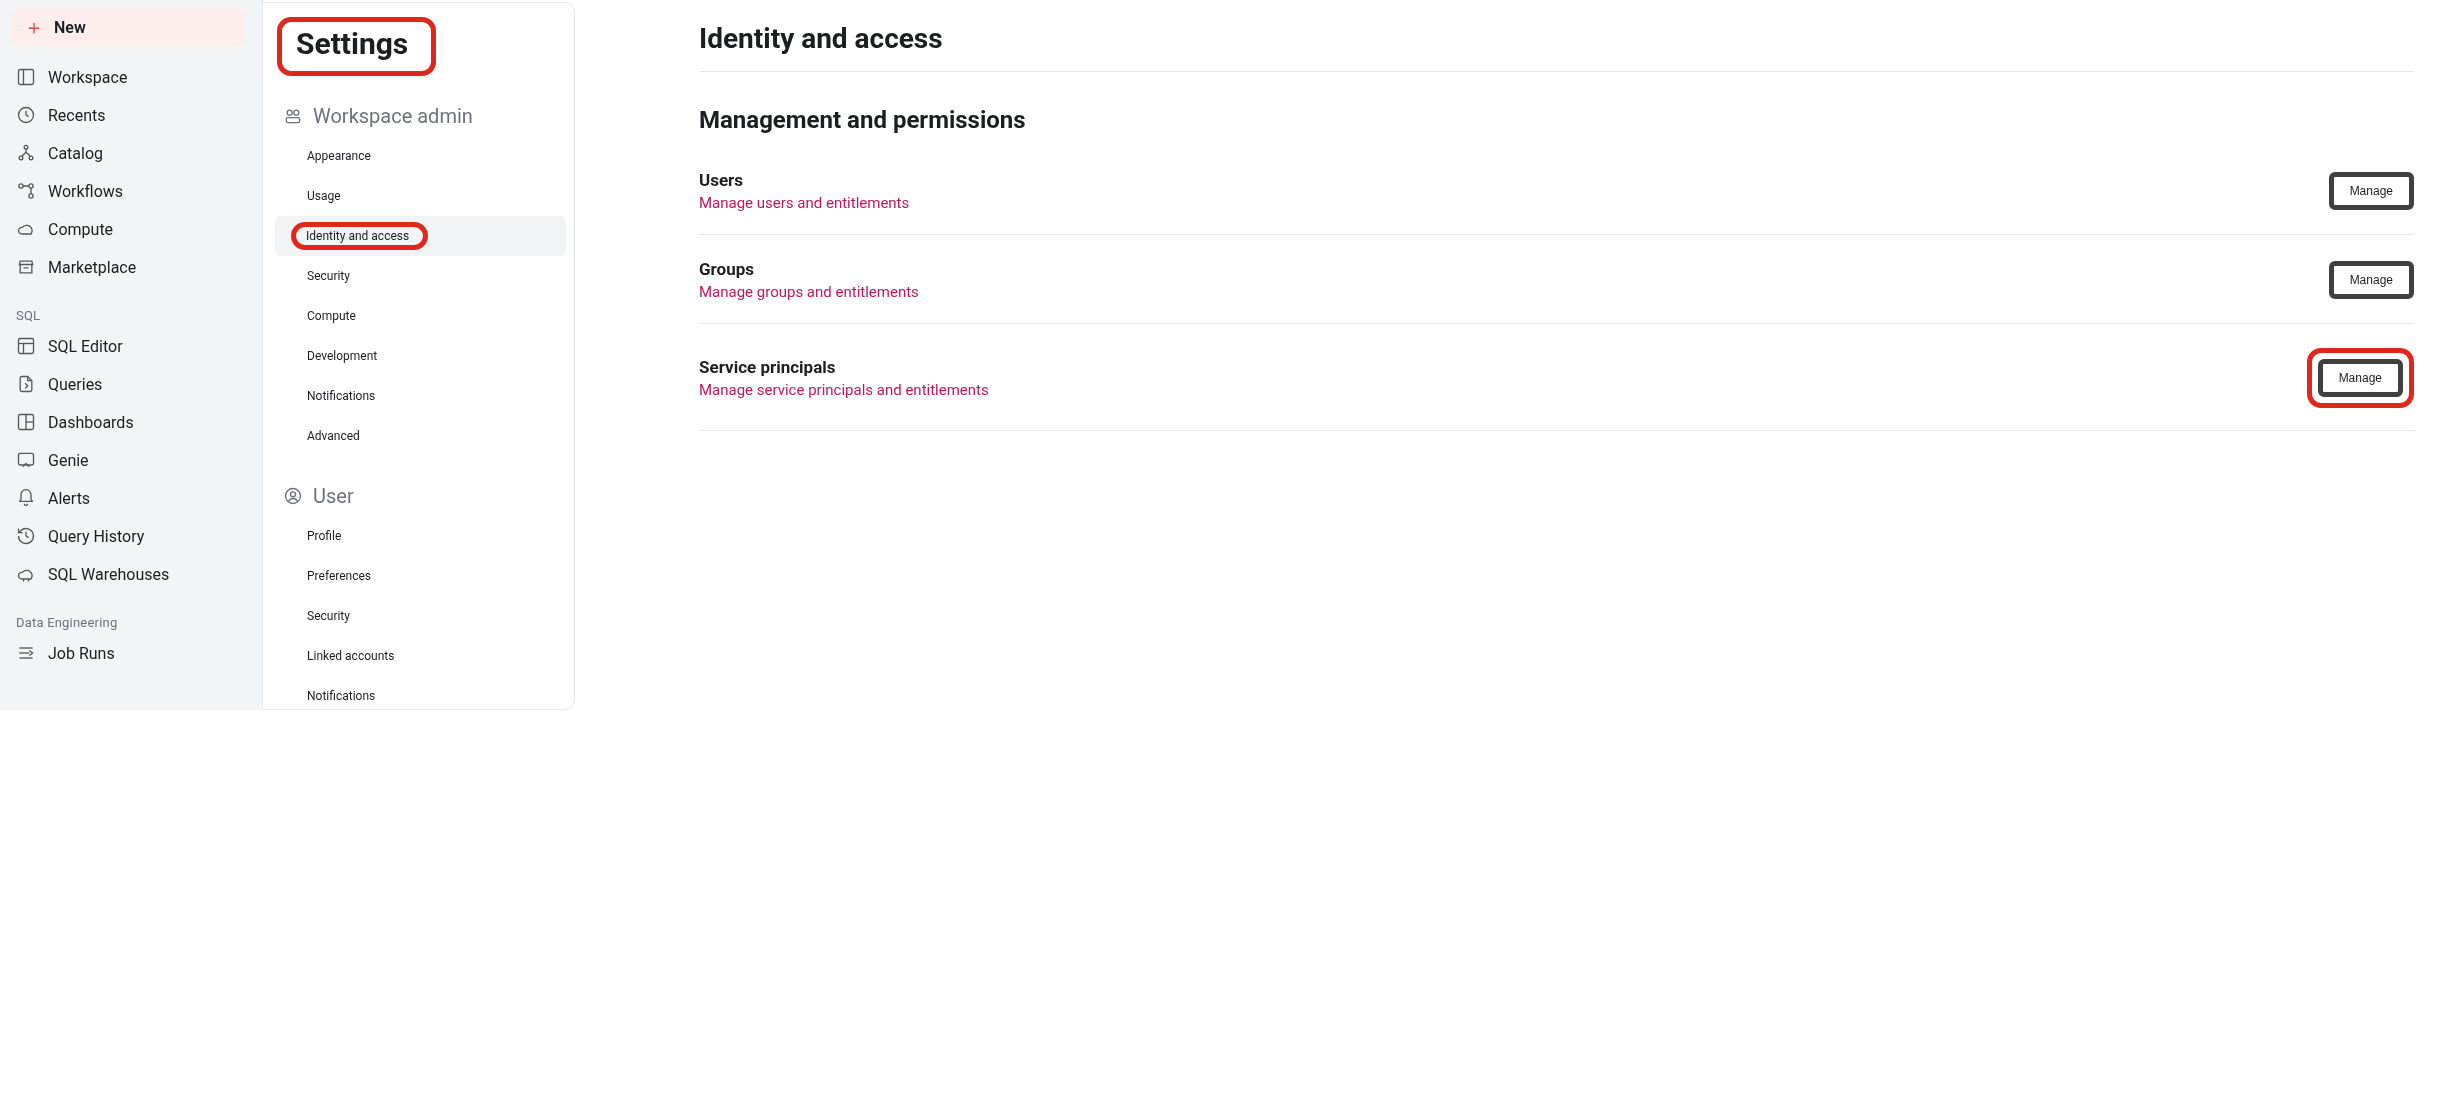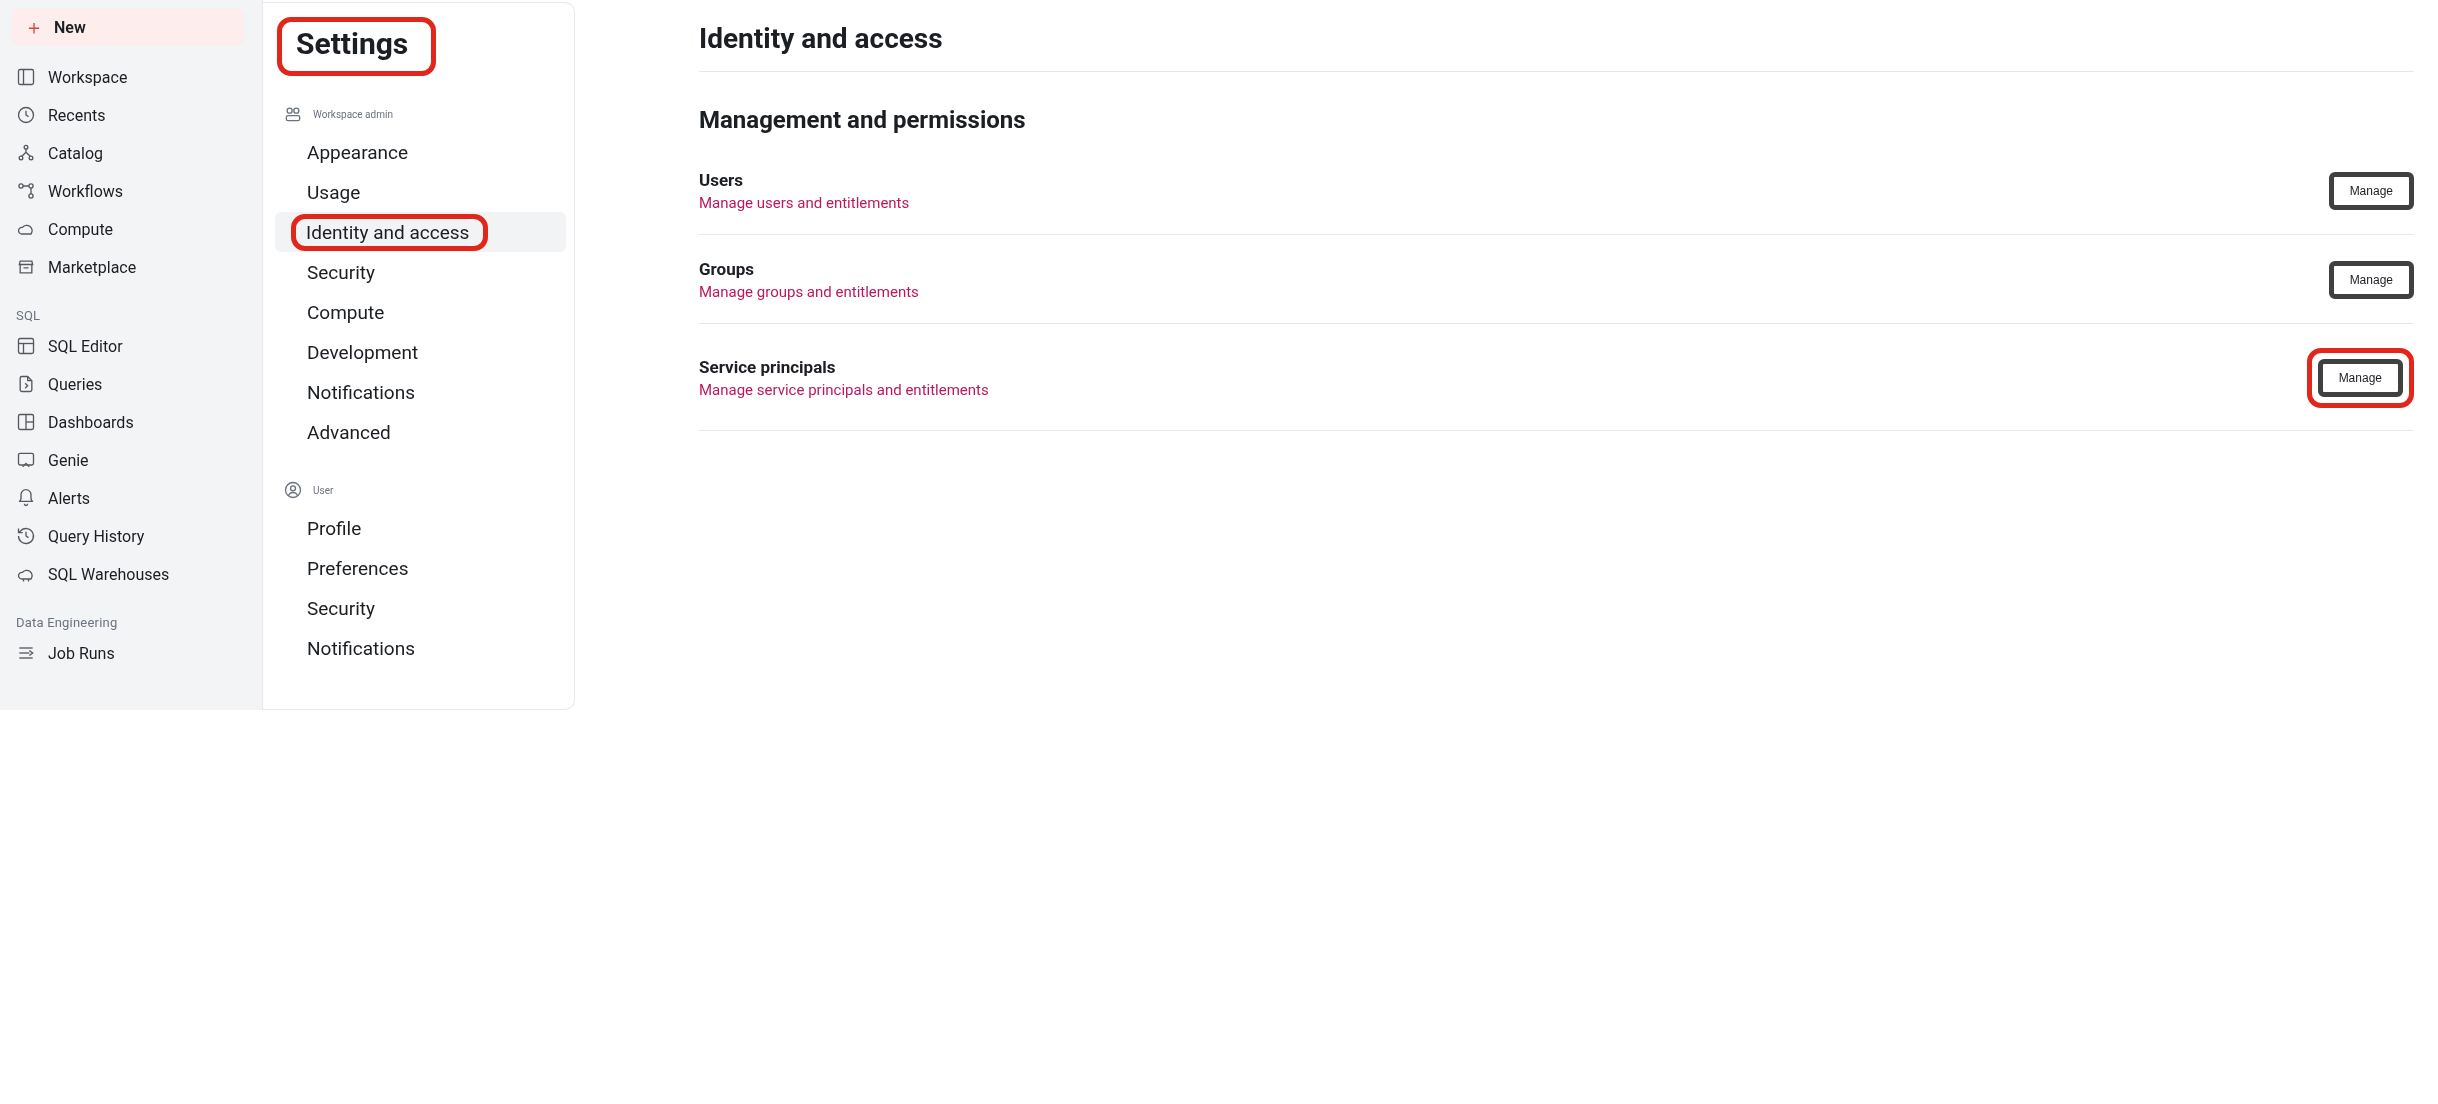--- a/index.html
+++ b/index.html
@@ -102,7 +102,7 @@
       align-items: center;
       gap: 10px;
       color: #6b7280;
-      font-size: 10px;
+      font-size: 20px;
       padding: 4px 8px;
     }
     .sgroup-header .nav-icon { color: #6b7280; stroke:#6b7280;}

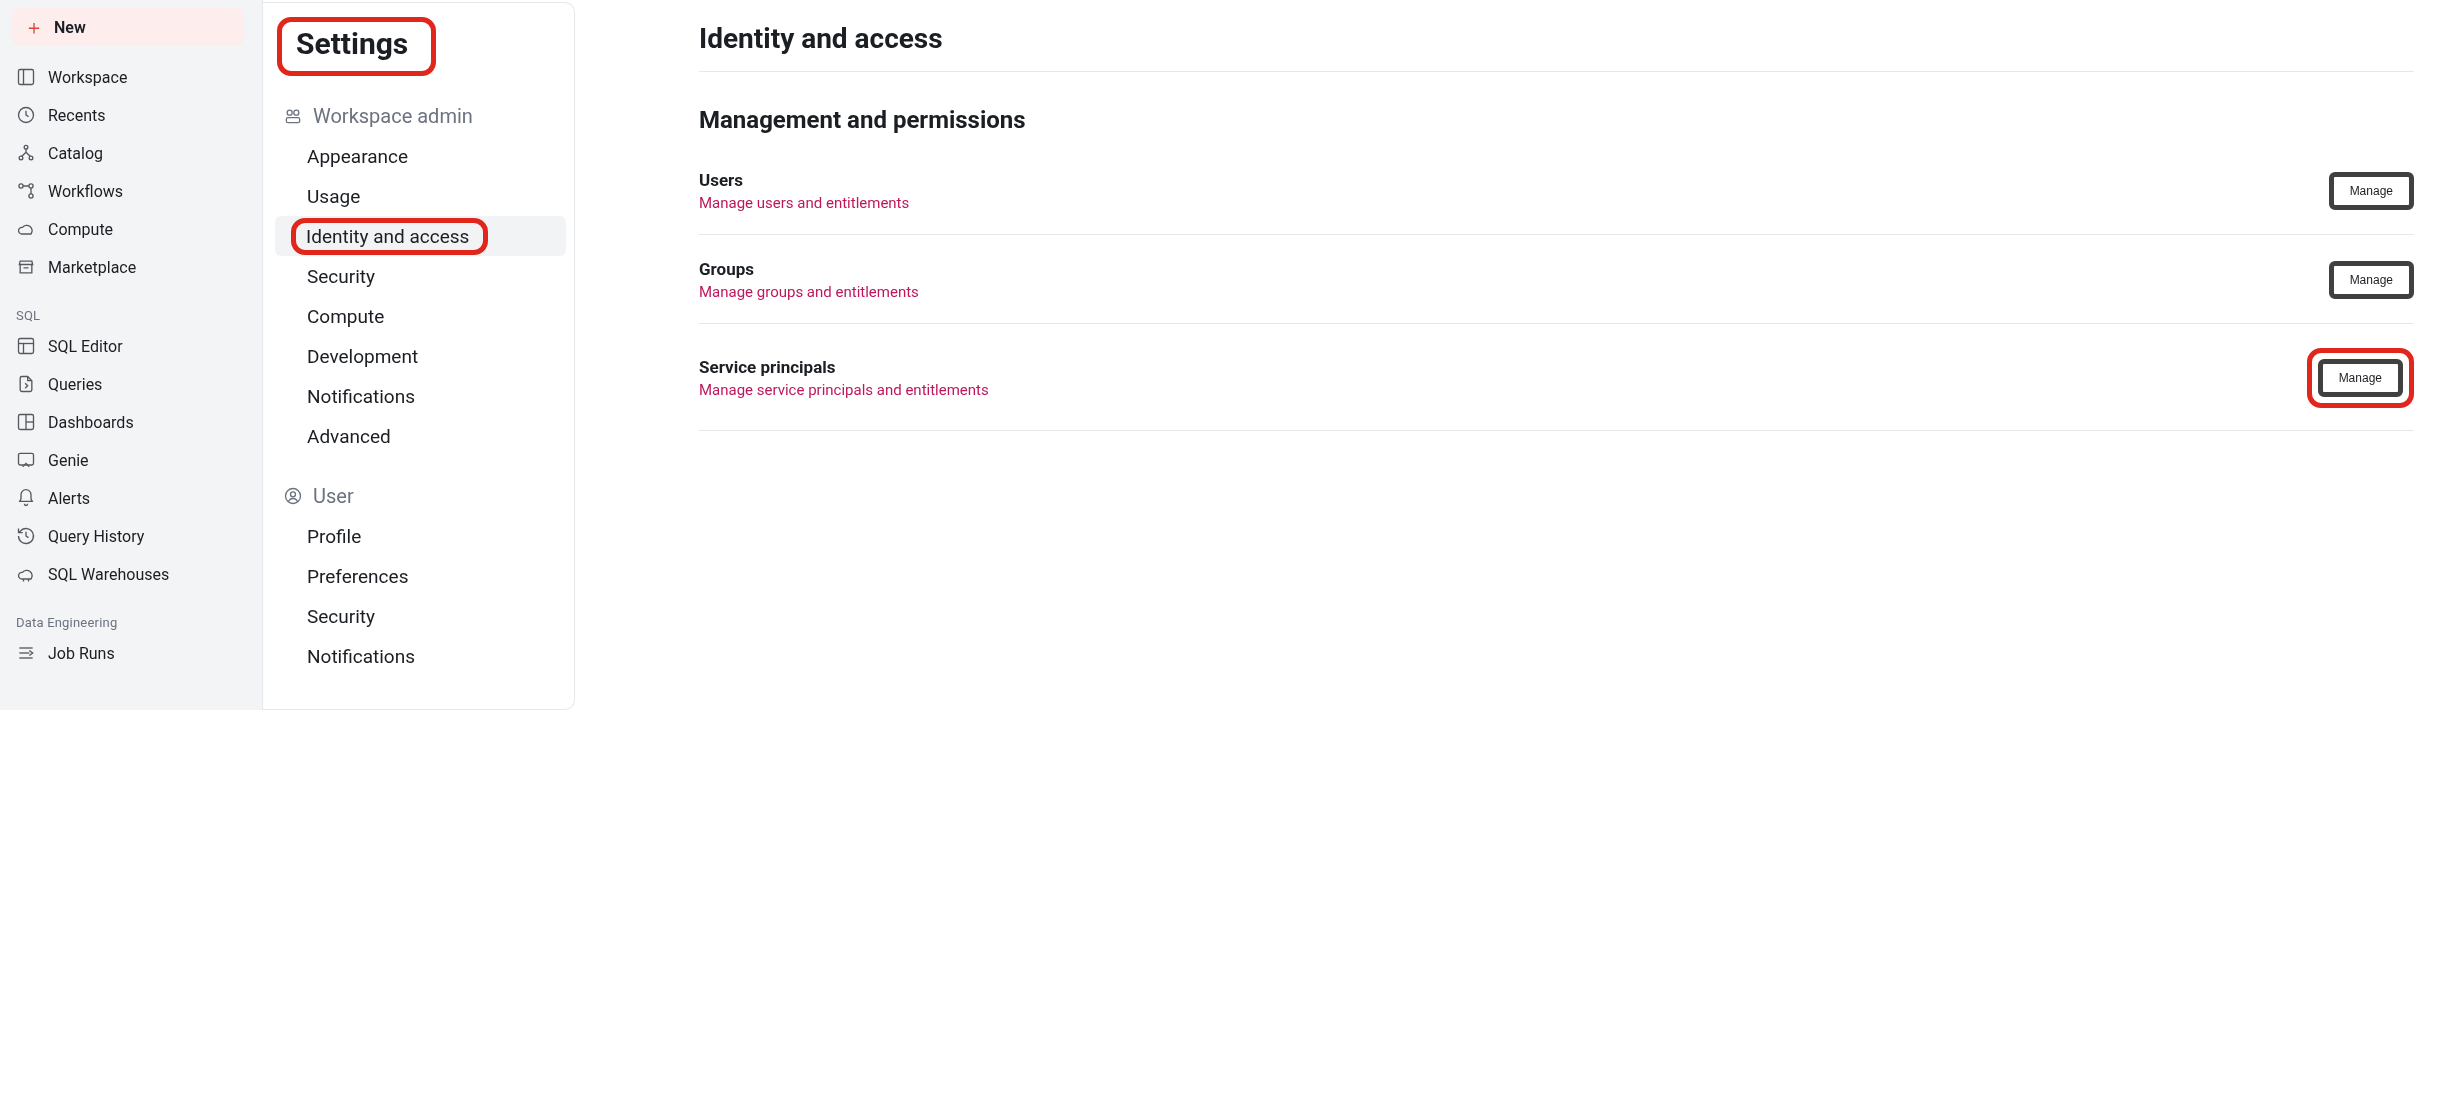--- a/index.html
+++ b/index.html
@@ -111,7 +111,7 @@
       display:flex; align-items:center;
       height: 40px;
       padding: 0 12px 0 32px;
-      font-size: 19px;
+      font-size: 12px;
       cursor: pointer;
       border-radius: 6px;
     }

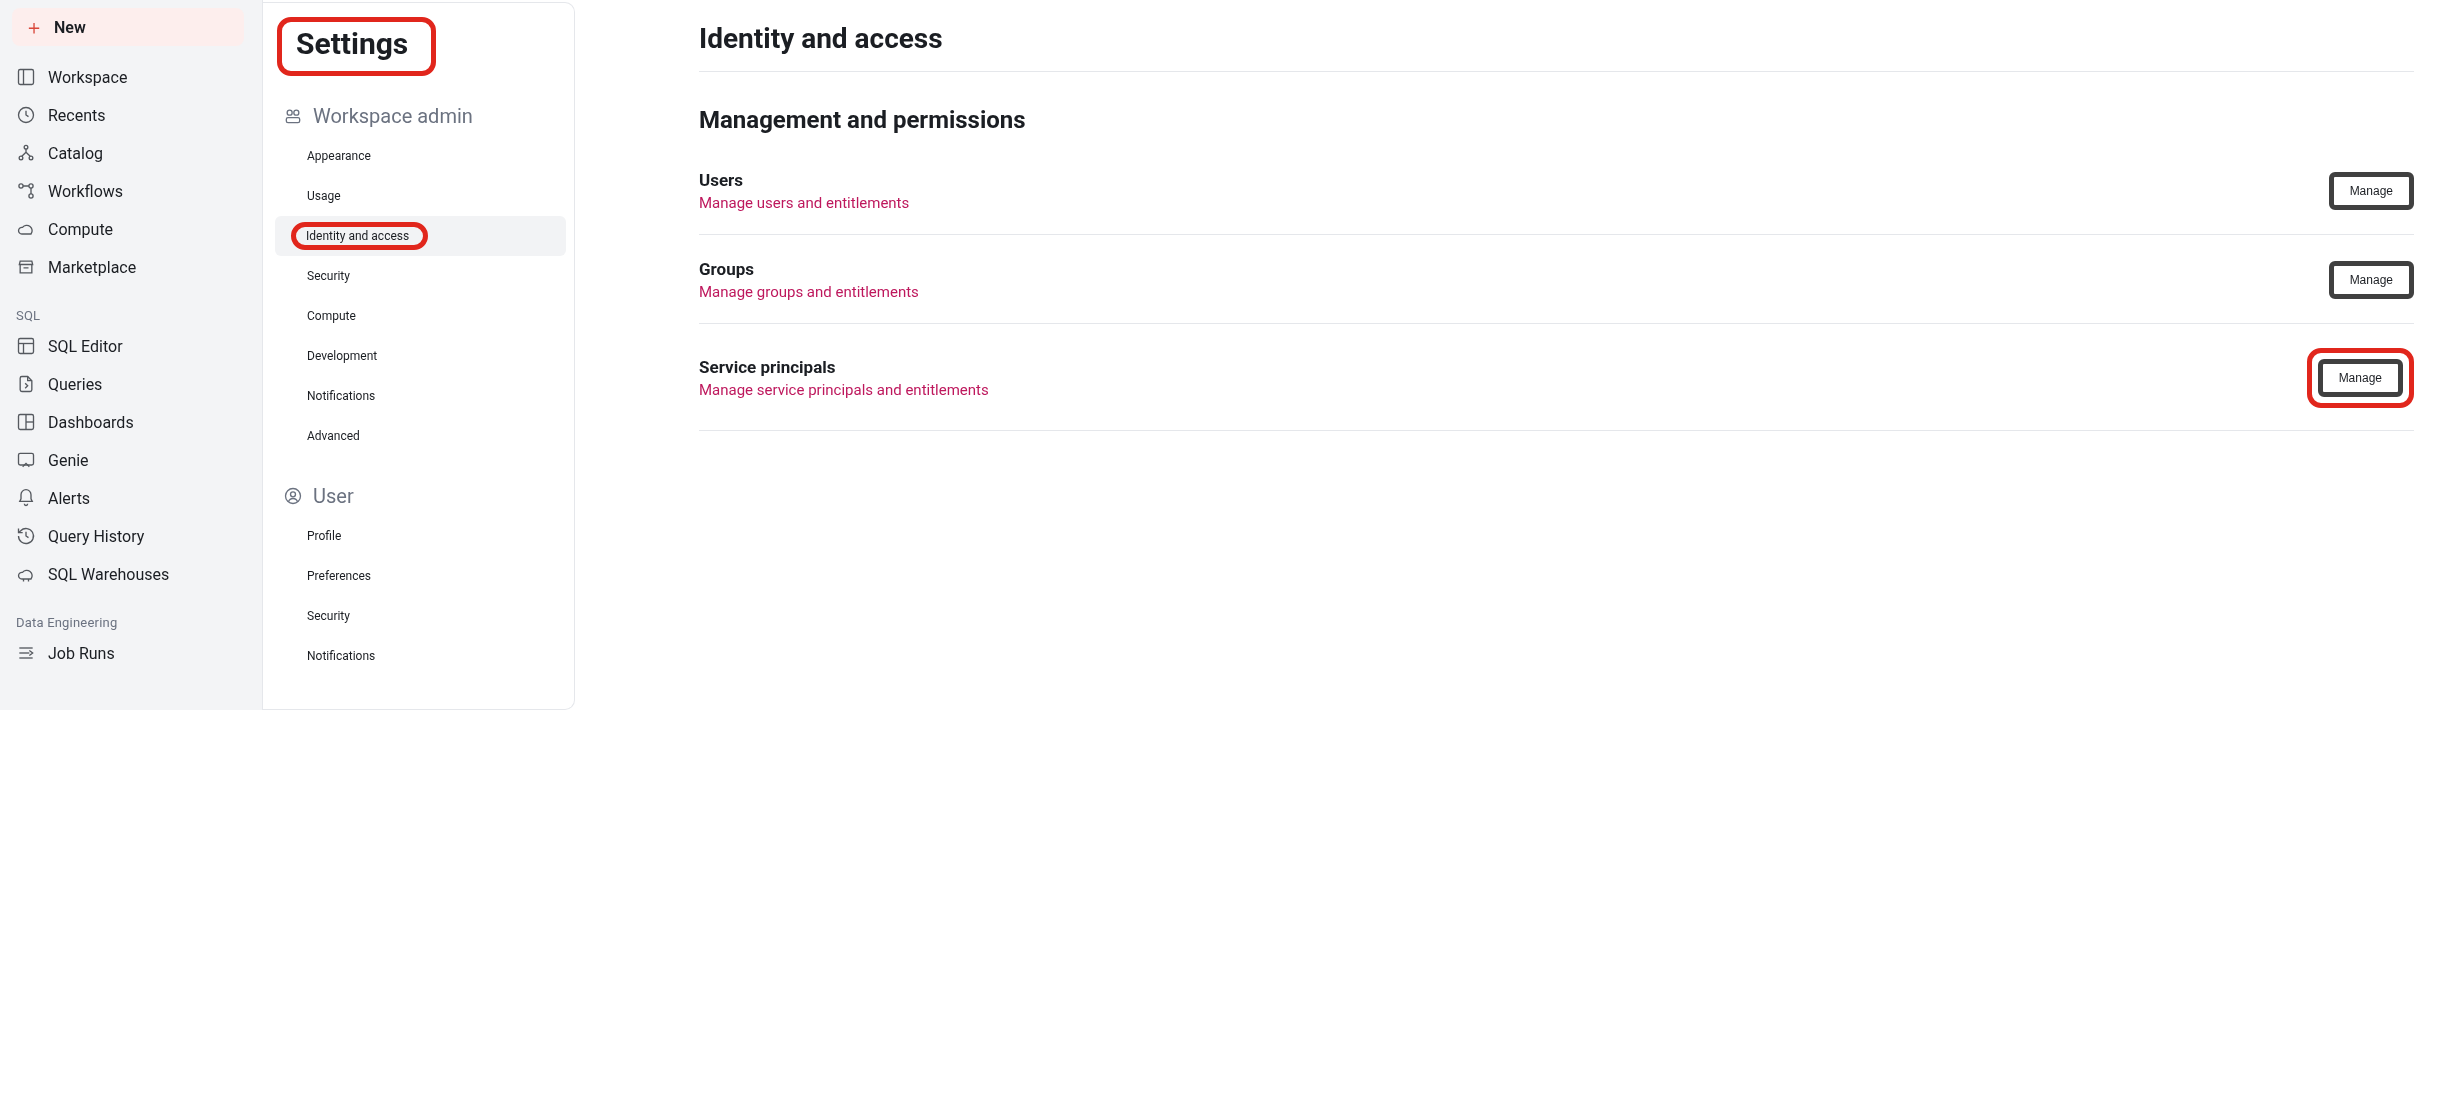--- a/index.html
+++ b/index.html
@@ -449,6 +449,9 @@
               <span>Security</span>
             </div>
             <div class="sitem">
+              <span>Linked accounts</span>
+            </div>
+            <div class="sitem">
               <span>Notifications</span>
             </div>
           </div>

